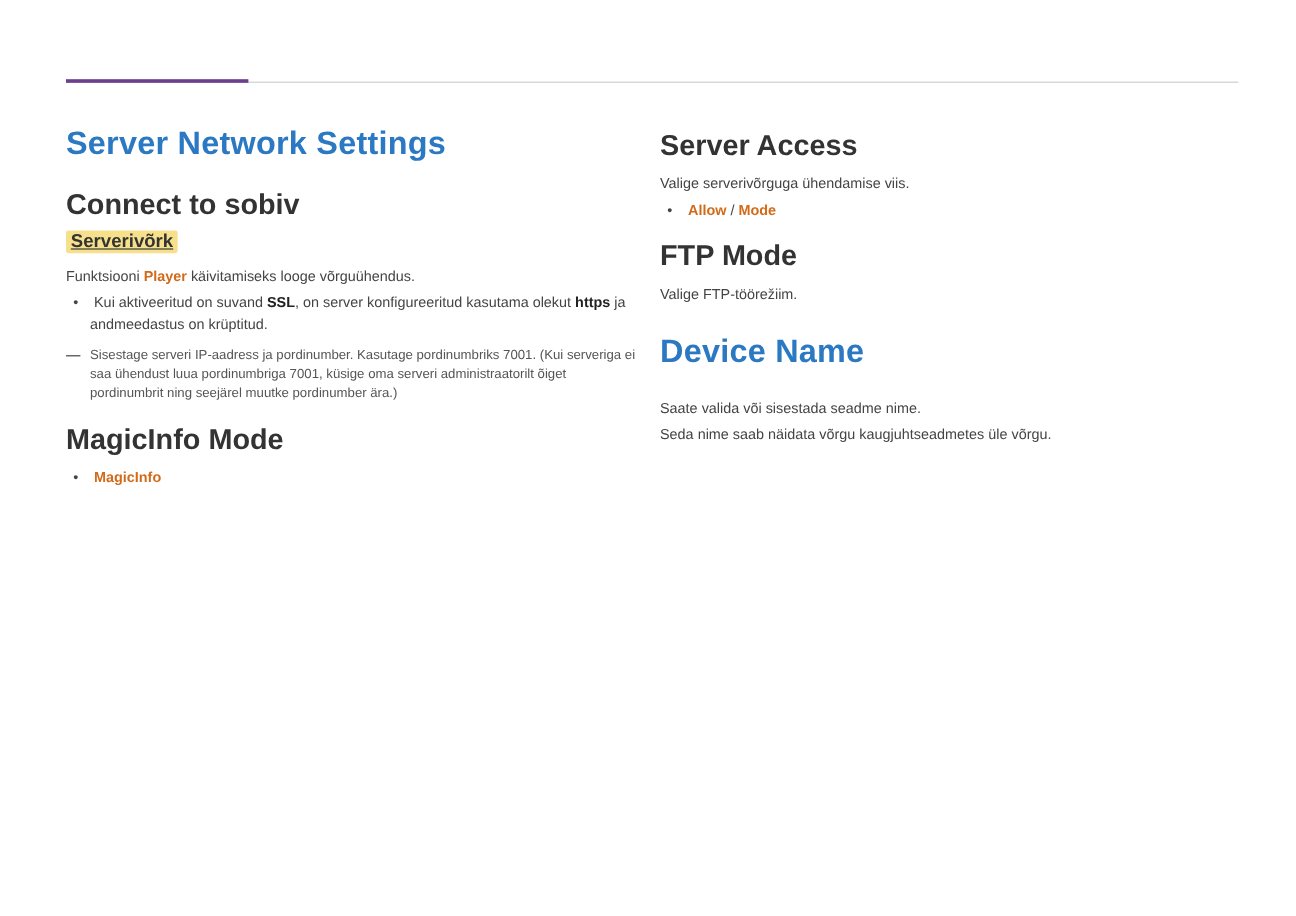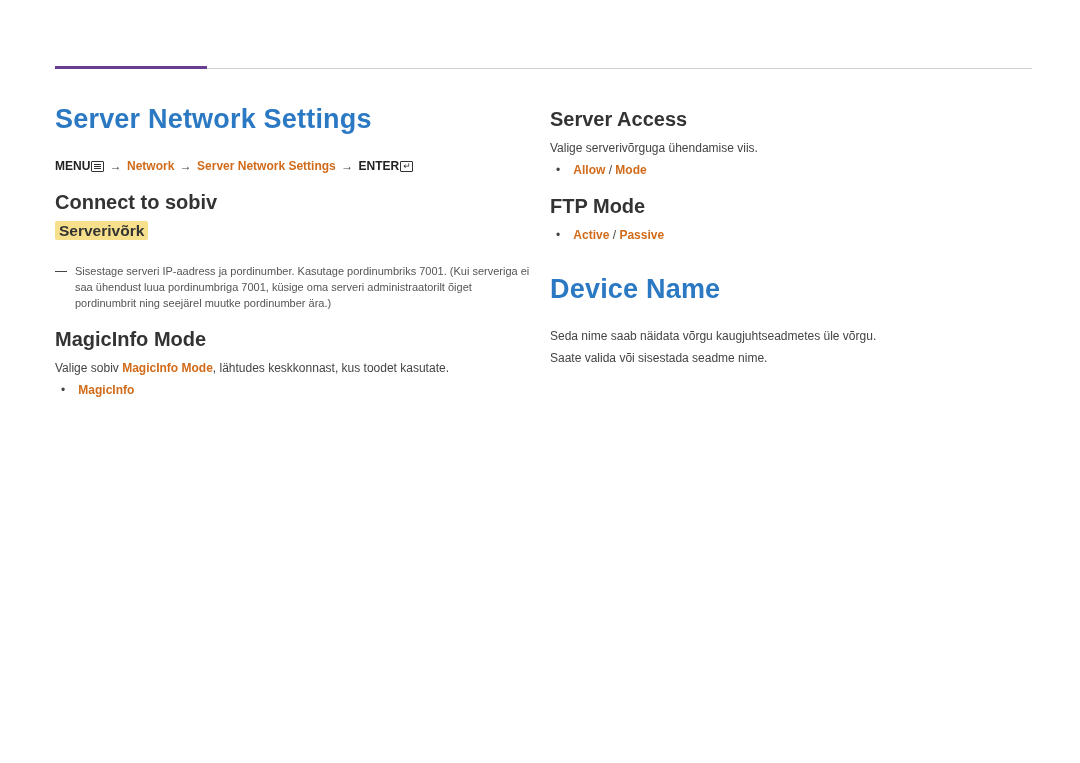--- a/index.html
+++ b/index.html
@@ -42,7 +42,7 @@
     letter-spacing: 0.2px;
   }
   .h2 {
-    font-size: 20px;
+    font-size: 24px;
     font-weight: 600;
     color: #333;
     margin-top: 16px;

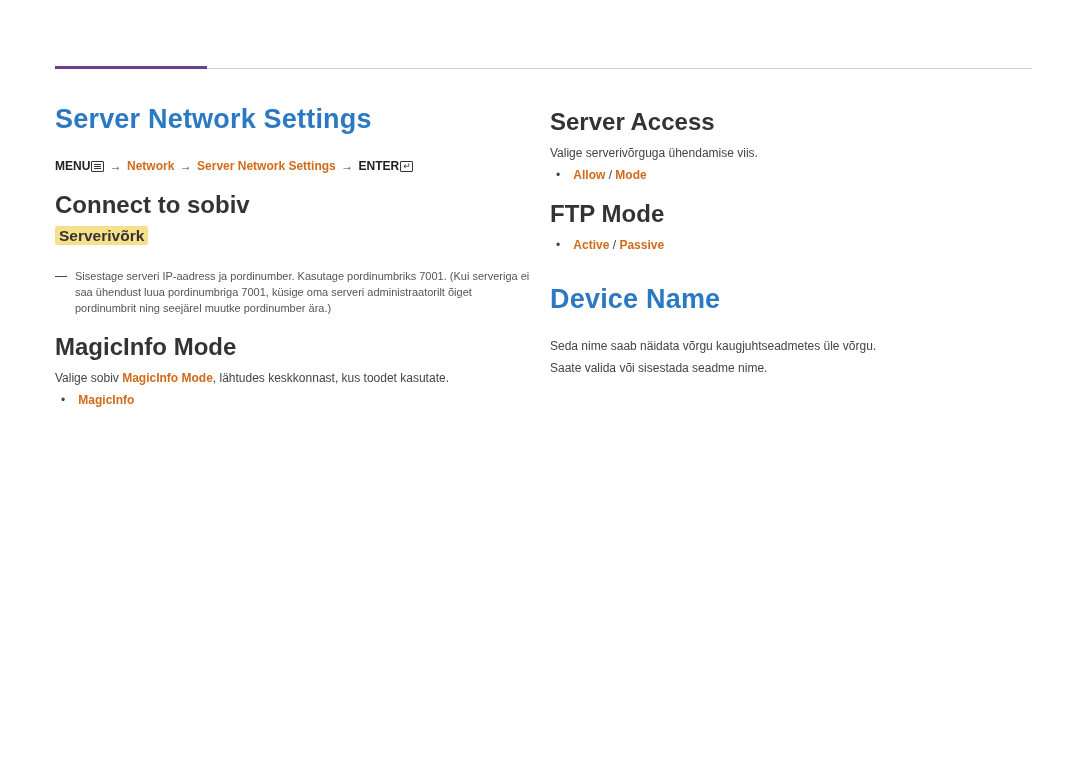--- a/index.html
+++ b/index.html
@@ -138,15 +138,6 @@
   <div class="col">
     <div class="h1">Server Network Settings</div>
 
-    <div class="breadcrumb">
-      <span class="bold">MENU</span><span class="icon-box menu"></span>
-      <span class="arrow">→</span>
-      <span class="accent">Network</span>
-      <span class="arrow">→</span>
-      <span class="accent">Server Network Settings</span>
-      <span class="arrow">→</span>
-      <span class="bold">ENTER</span><span class="icon-box enter"></span>
-    </div>
 
     <div class="h2">Connect to sobiv</div>
 

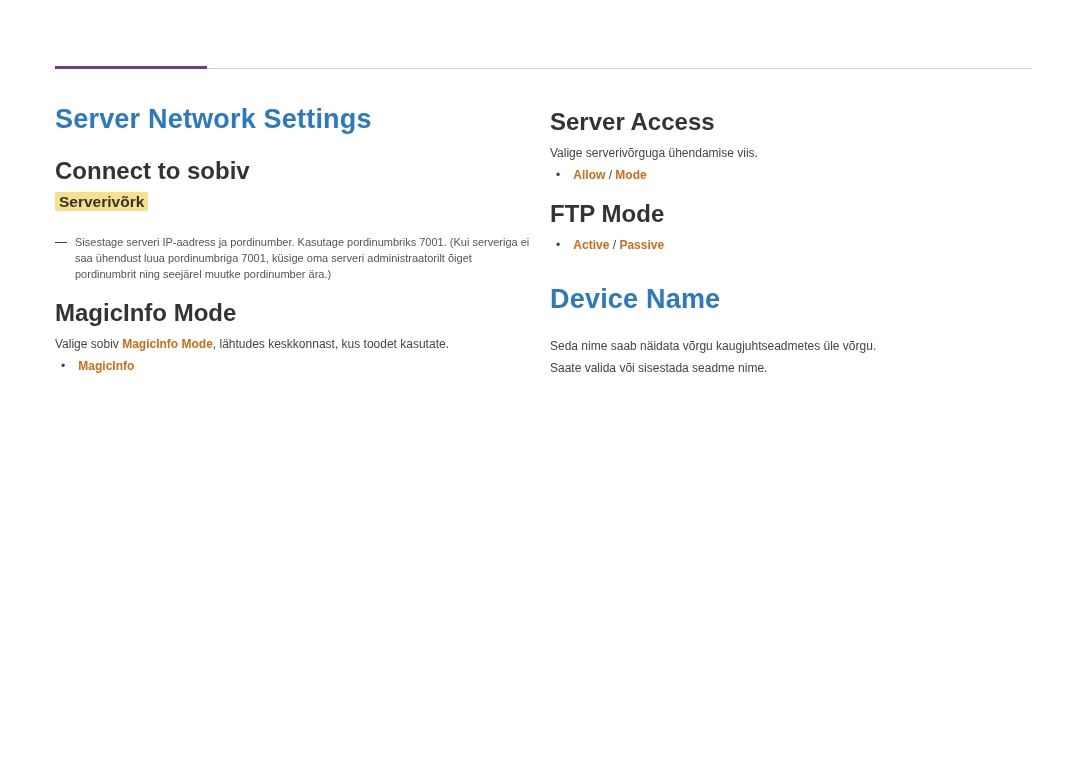--- a/index.html
+++ b/index.html
@@ -57,7 +57,7 @@
     padding: 1px 4px;
     border-radius: 2px;
   }
-  .h3-wrap { margin-top: 6px; margin-bottom: 24px; }
+  .h3-wrap { margin-top: 6px; margin-bottom: 10px; text-decoration: underline; }
   .body, li, .breadcrumb {
     font-size: 12px;
     line-height: 1.5;

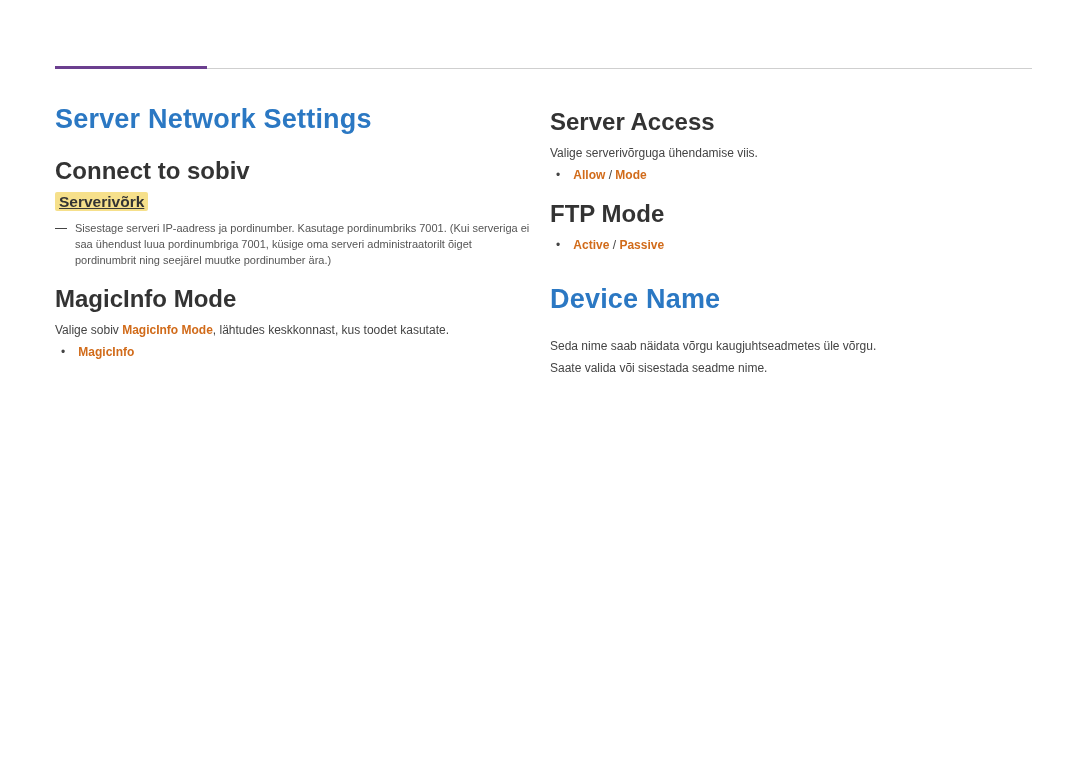--- a/index.html
+++ b/index.html
@@ -145,6 +145,9 @@
       <span class="h3">Serverivõrk</span>
     </div>
 
+    <div class="body">
+      <span>Funktsiooni </span><span class="accent">Player</span><span> käivitamiseks looge võrguühendus.</span>
+    </div>
 
 
     <div class="note-row">

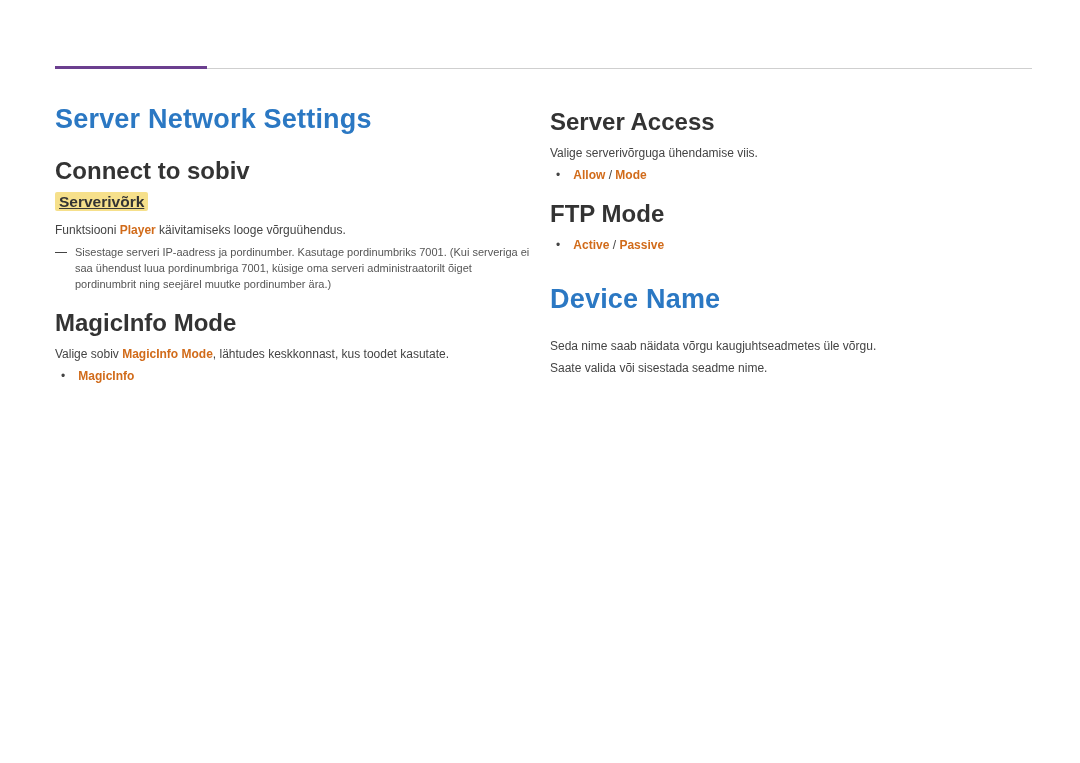--- a/index.html
+++ b/index.html
@@ -149,6 +149,11 @@
       <span>Funktsiooni </span><span class="accent">Player</span><span> käivitamiseks looge võrguühendus.</span>
     </div>
 
+    <ul class="bullets">
+      <li>
+        <span>Kui aktiveeritud on suvand </span><span class="bold">SSL</span><span>, on server konfigureeritud kasutama olekut </span><span class="bold">https</span><span> ja andmeedastus on krüptitud.</span>
+      </li>
+    </ul>
 
     <div class="note-row">
       <div class="note-dash"></div>

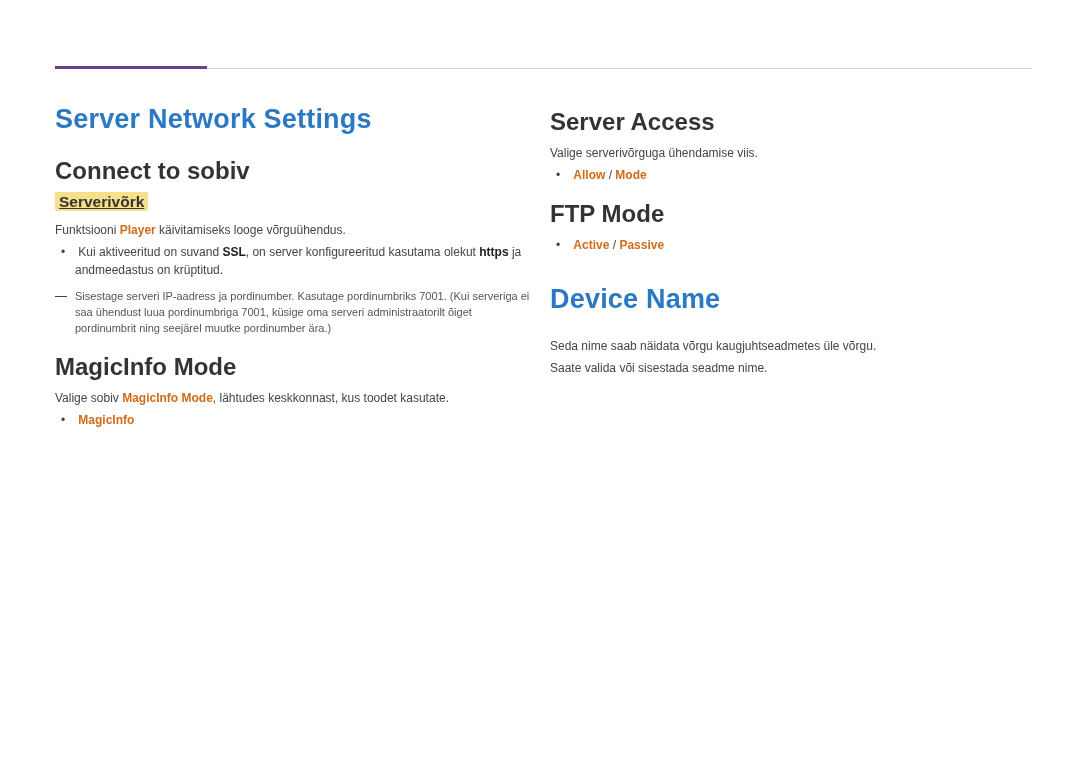--- a/index.html
+++ b/index.html
@@ -184,6 +184,7 @@
     </ul>
 
     <div class="h2">FTP Mode</div>
+    <div class="body">Valige FTP-töörežiim.</div>
     <ul class="bullets">
       <li>
         <span class="accent">Active</span><span> / </span><span class="accent">Passive</span>

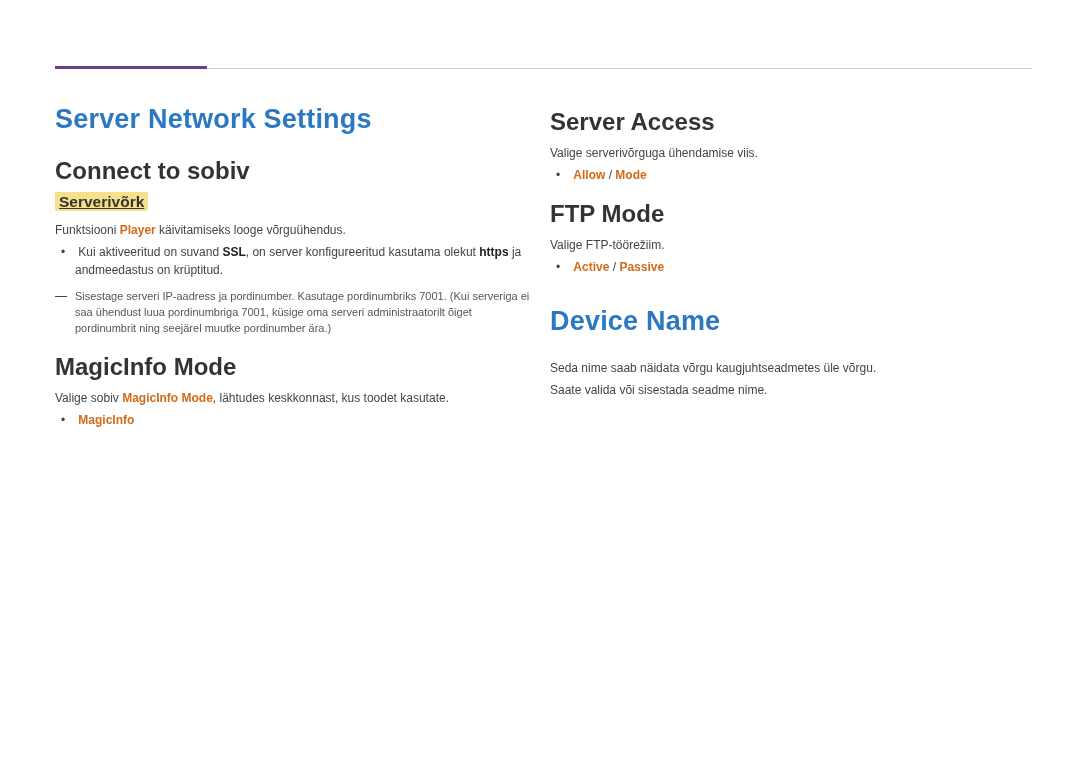--- a/index.html
+++ b/index.html
@@ -185,11 +185,6 @@
 
     <div class="h2">FTP Mode</div>
     <div class="body">Valige FTP-töörežiim.</div>
-    <ul class="bullets">
-      <li>
-        <span class="accent">Active</span><span> / </span><span class="accent">Passive</span>
-      </li>
-    </ul>
 
     <div class="spacer-md"></div>
 

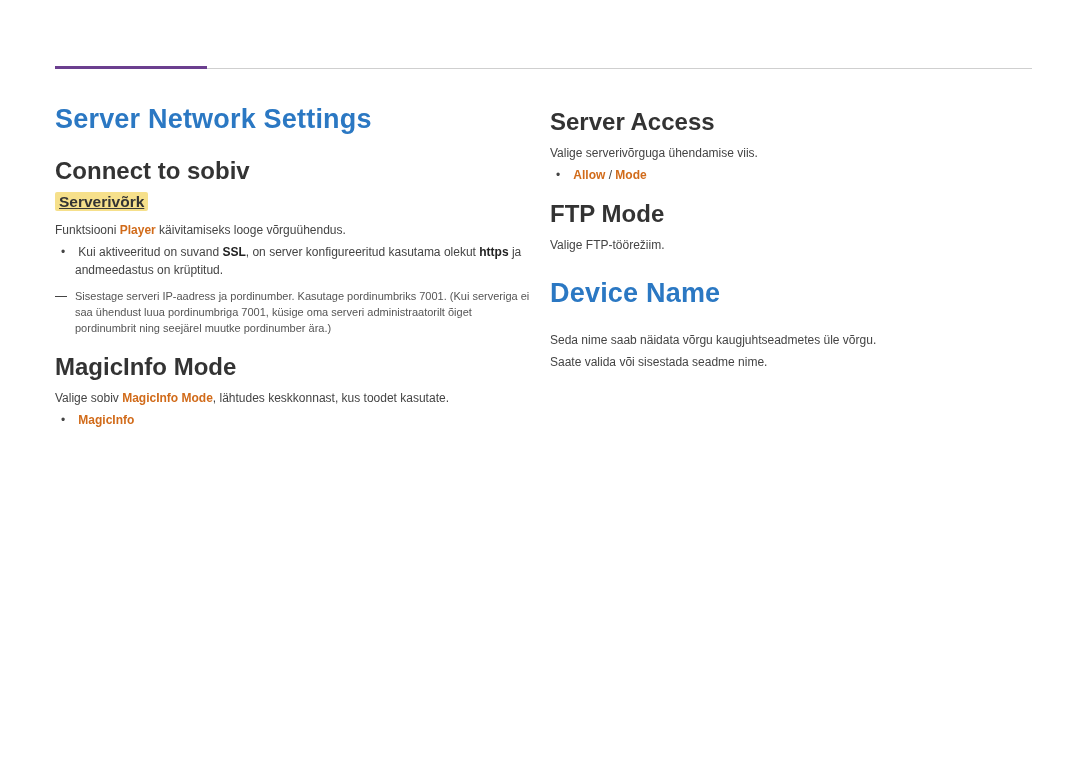--- a/index.html
+++ b/index.html
@@ -191,8 +191,8 @@
     <div class="h1">Device Name</div>
 
 
+    <div class="body">Saate valida või sisestada seadme nime.</div>
     <div class="body">Seda nime saab näidata võrgu kaugjuhtseadmetes üle võrgu.</div>
-    <div class="body">Saate valida või sisestada seadme nime.</div>
 
   </div>
 </div>

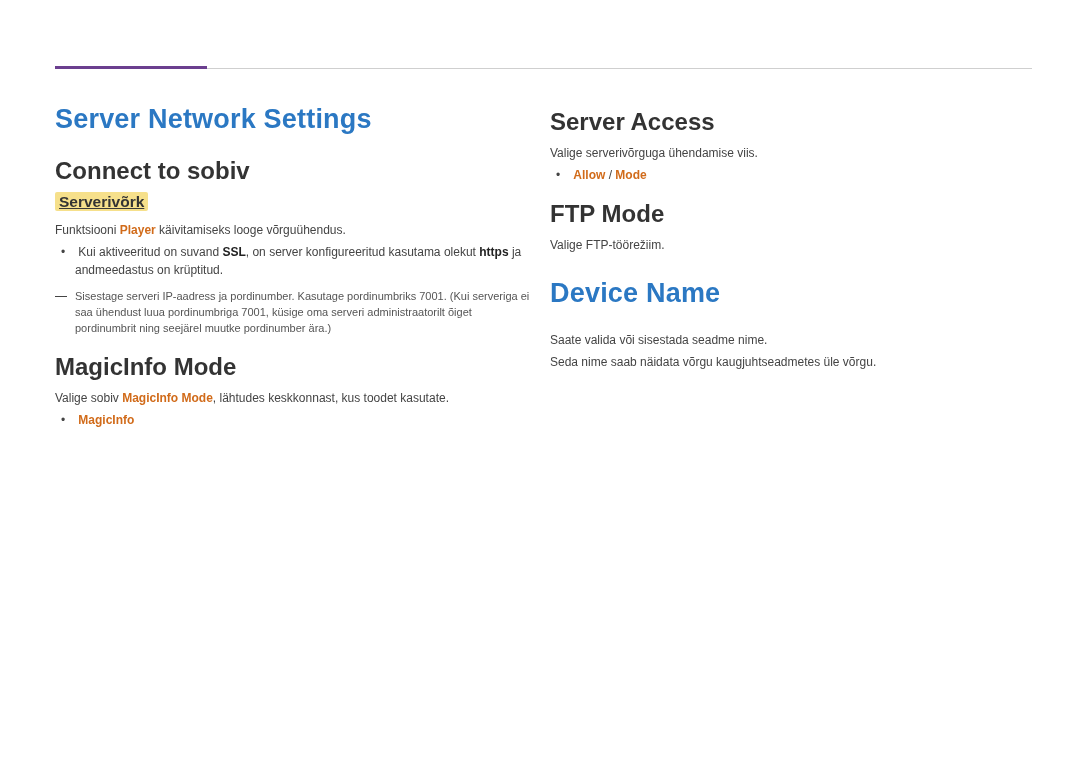--- a/index.html
+++ b/index.html
@@ -162,9 +162,6 @@
 
     <div class="h2">MagicInfo Mode</div>
 
-    <div class="body">
-      <span>Valige sobiv </span><span class="accent">MagicInfo Mode</span><span>, lähtudes keskkonnast, kus toodet kasutate.</span>
-    </div>
 
     <ul class="bullets">
       <li>

